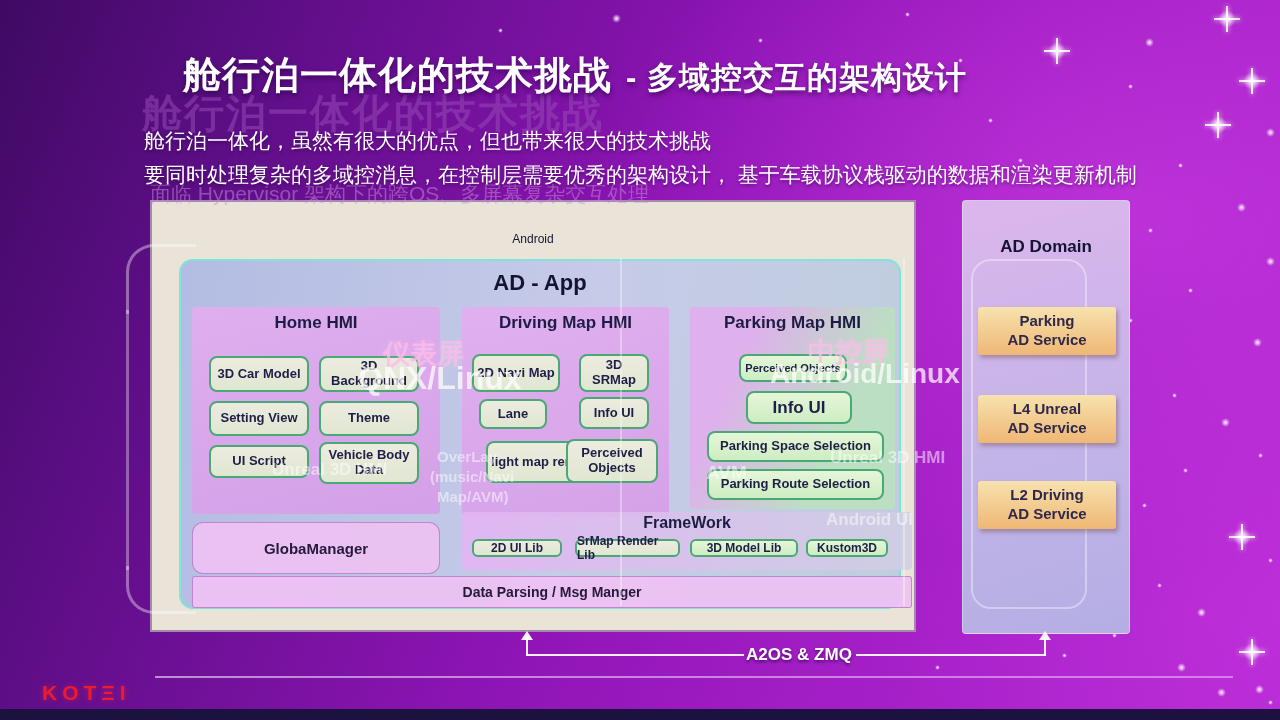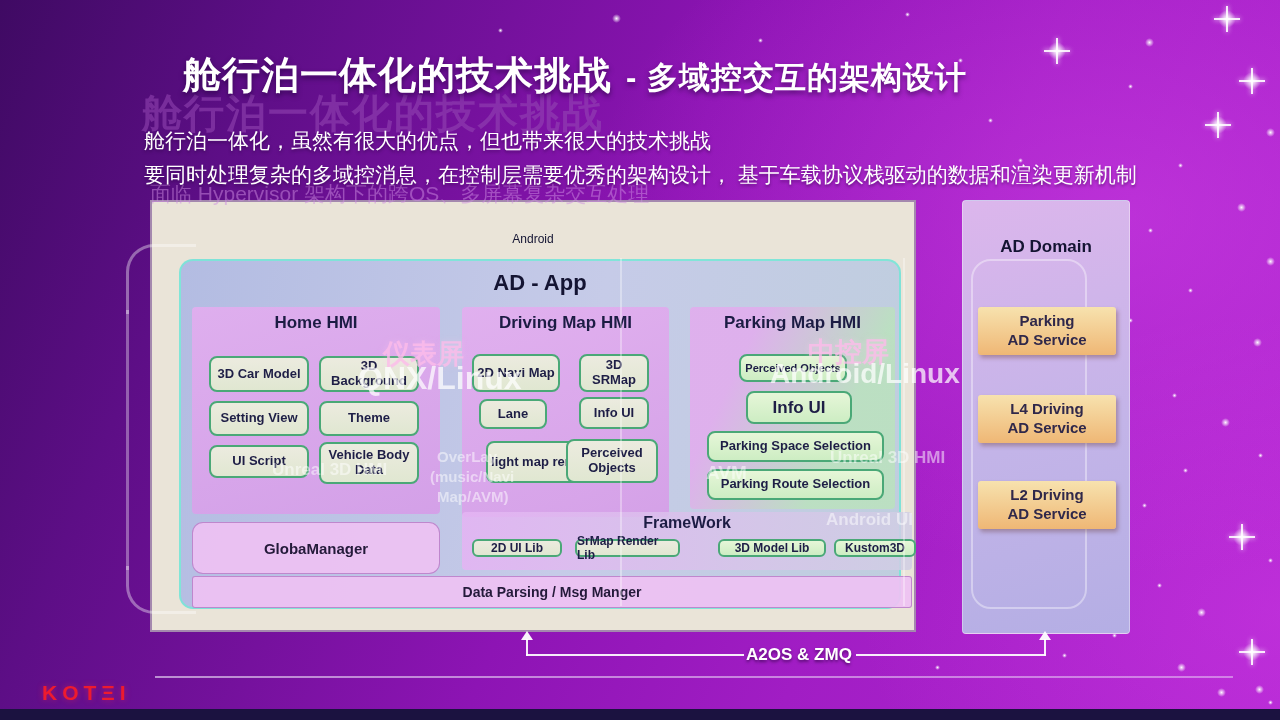--- a/index.html
+++ b/index.html
@@ -209,7 +209,7 @@
       <span>AD Service</span>
     </div>
     <div class="svc" style="top:194px;">
-      <span>L4 Driving</span>
+      <span>L4 Unreal</span>
       <span>AD Service</span>
     </div>
     <div class="svc" style="top:280px;">

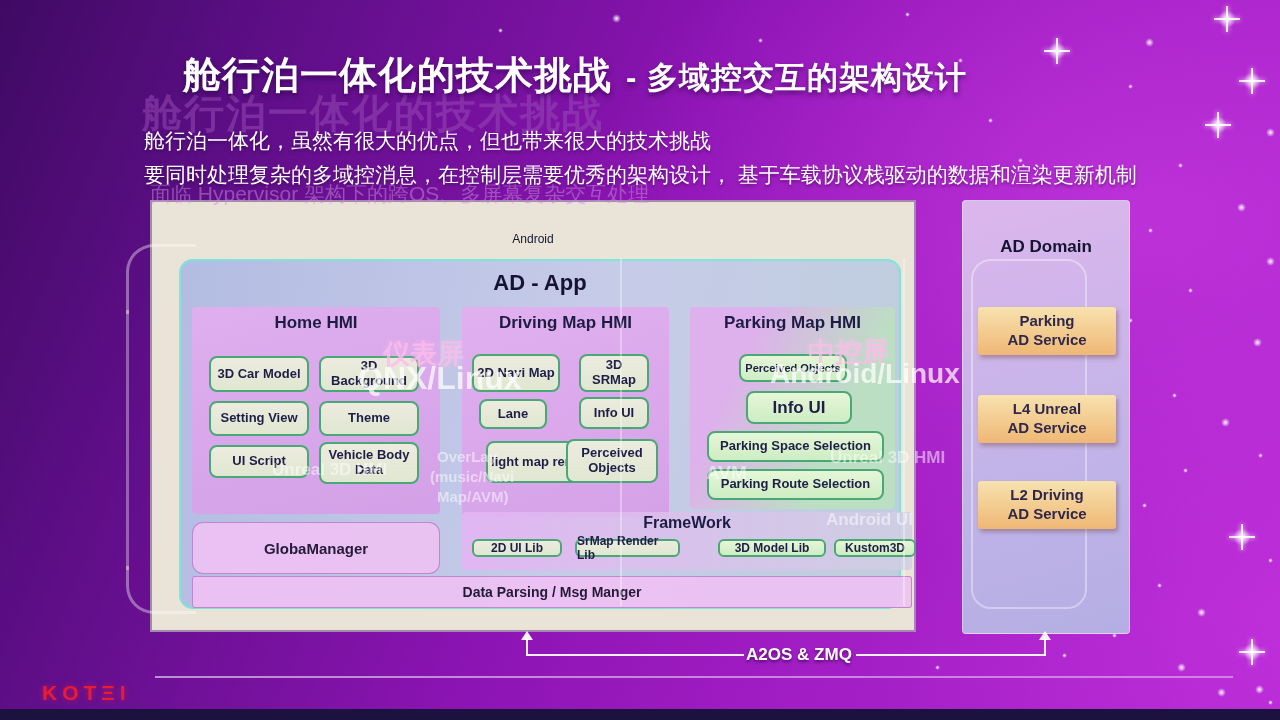--- a/index.html
+++ b/index.html
@@ -51,7 +51,7 @@
   .fwbox{position:absolute;top:27px;height:18px;display:flex;align-items:center;justify-content:center;
     border:2px solid var(--green_border);border-radius:6px;font-size:12px;font-weight:600;color:var(--text_dark);
     background:linear-gradient(180deg,#ecebdf,#e0e7d1);}
-  .fwbox.green{background:linear-gradient(180deg,#e6f6d8,#cdedc3);margin-left:28px;}
+  .fwbox.green{background:linear-gradient(180deg,#e6f6d8,#cdedc3);}
   
   .ad-domain{position:absolute;left:962px;top:200px;width:168px;height:434px;border-radius:4px;z-index:1;
     background:linear-gradient(165deg,#dcb6ec 0%,#c3b4e8 55%,#b4aee4 100%);border:1px solid rgba(255,255,255,.35);}

